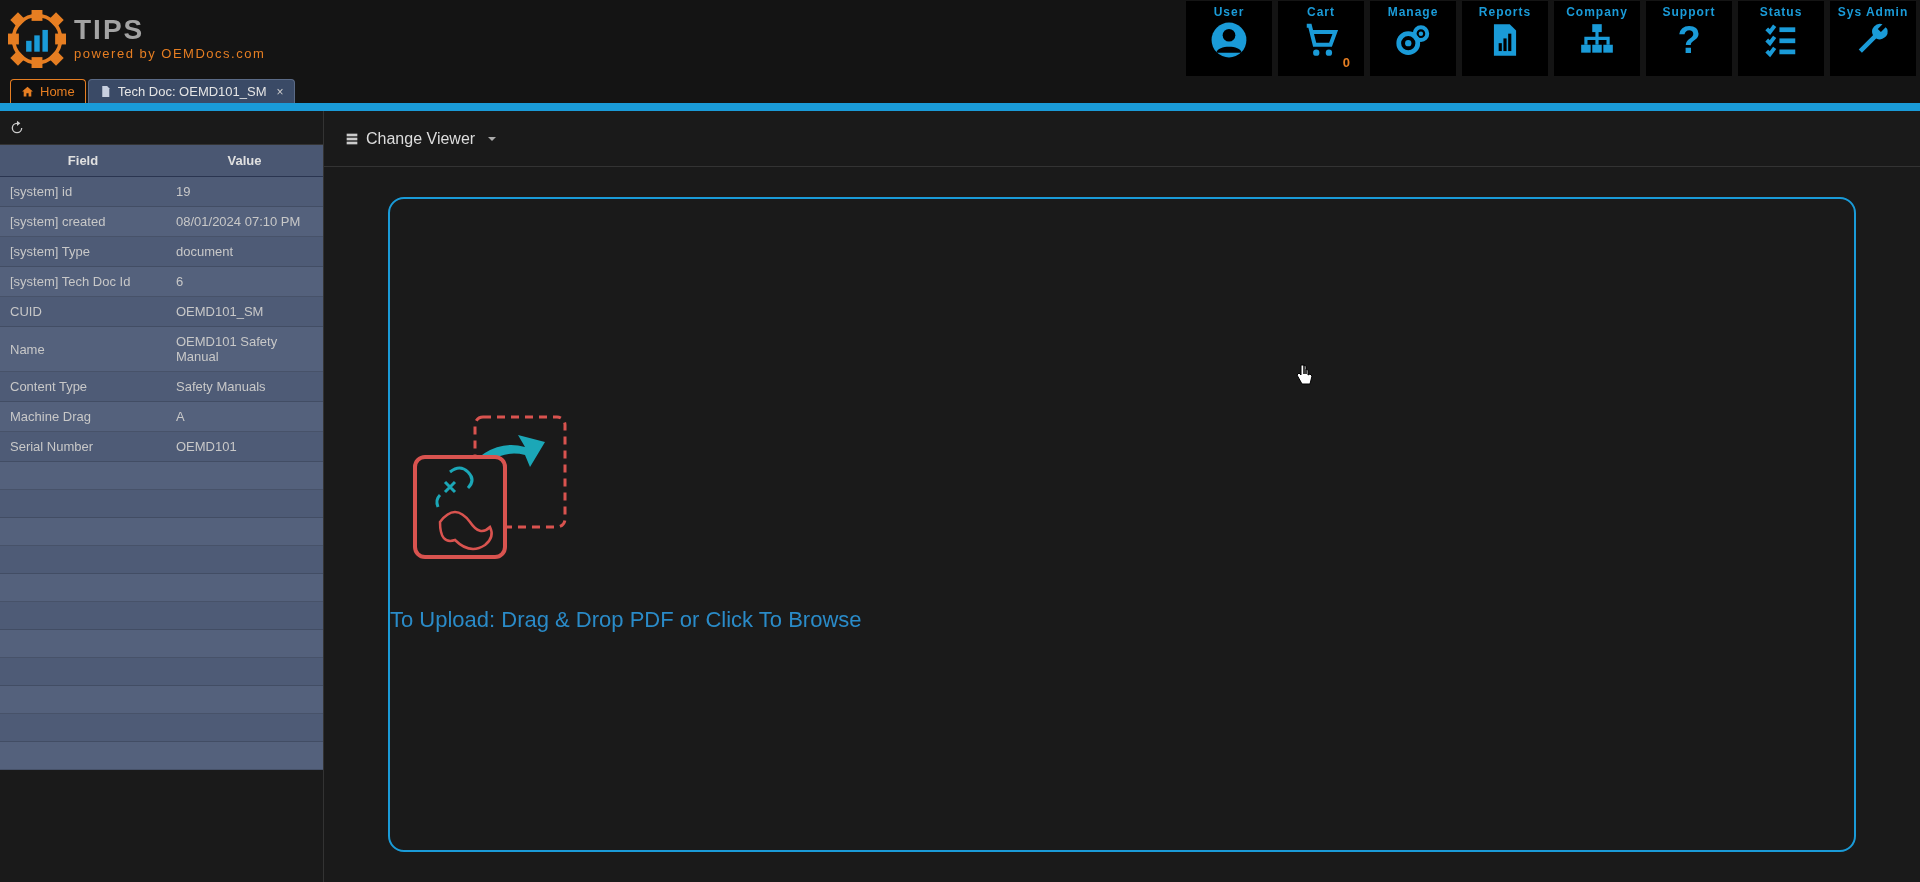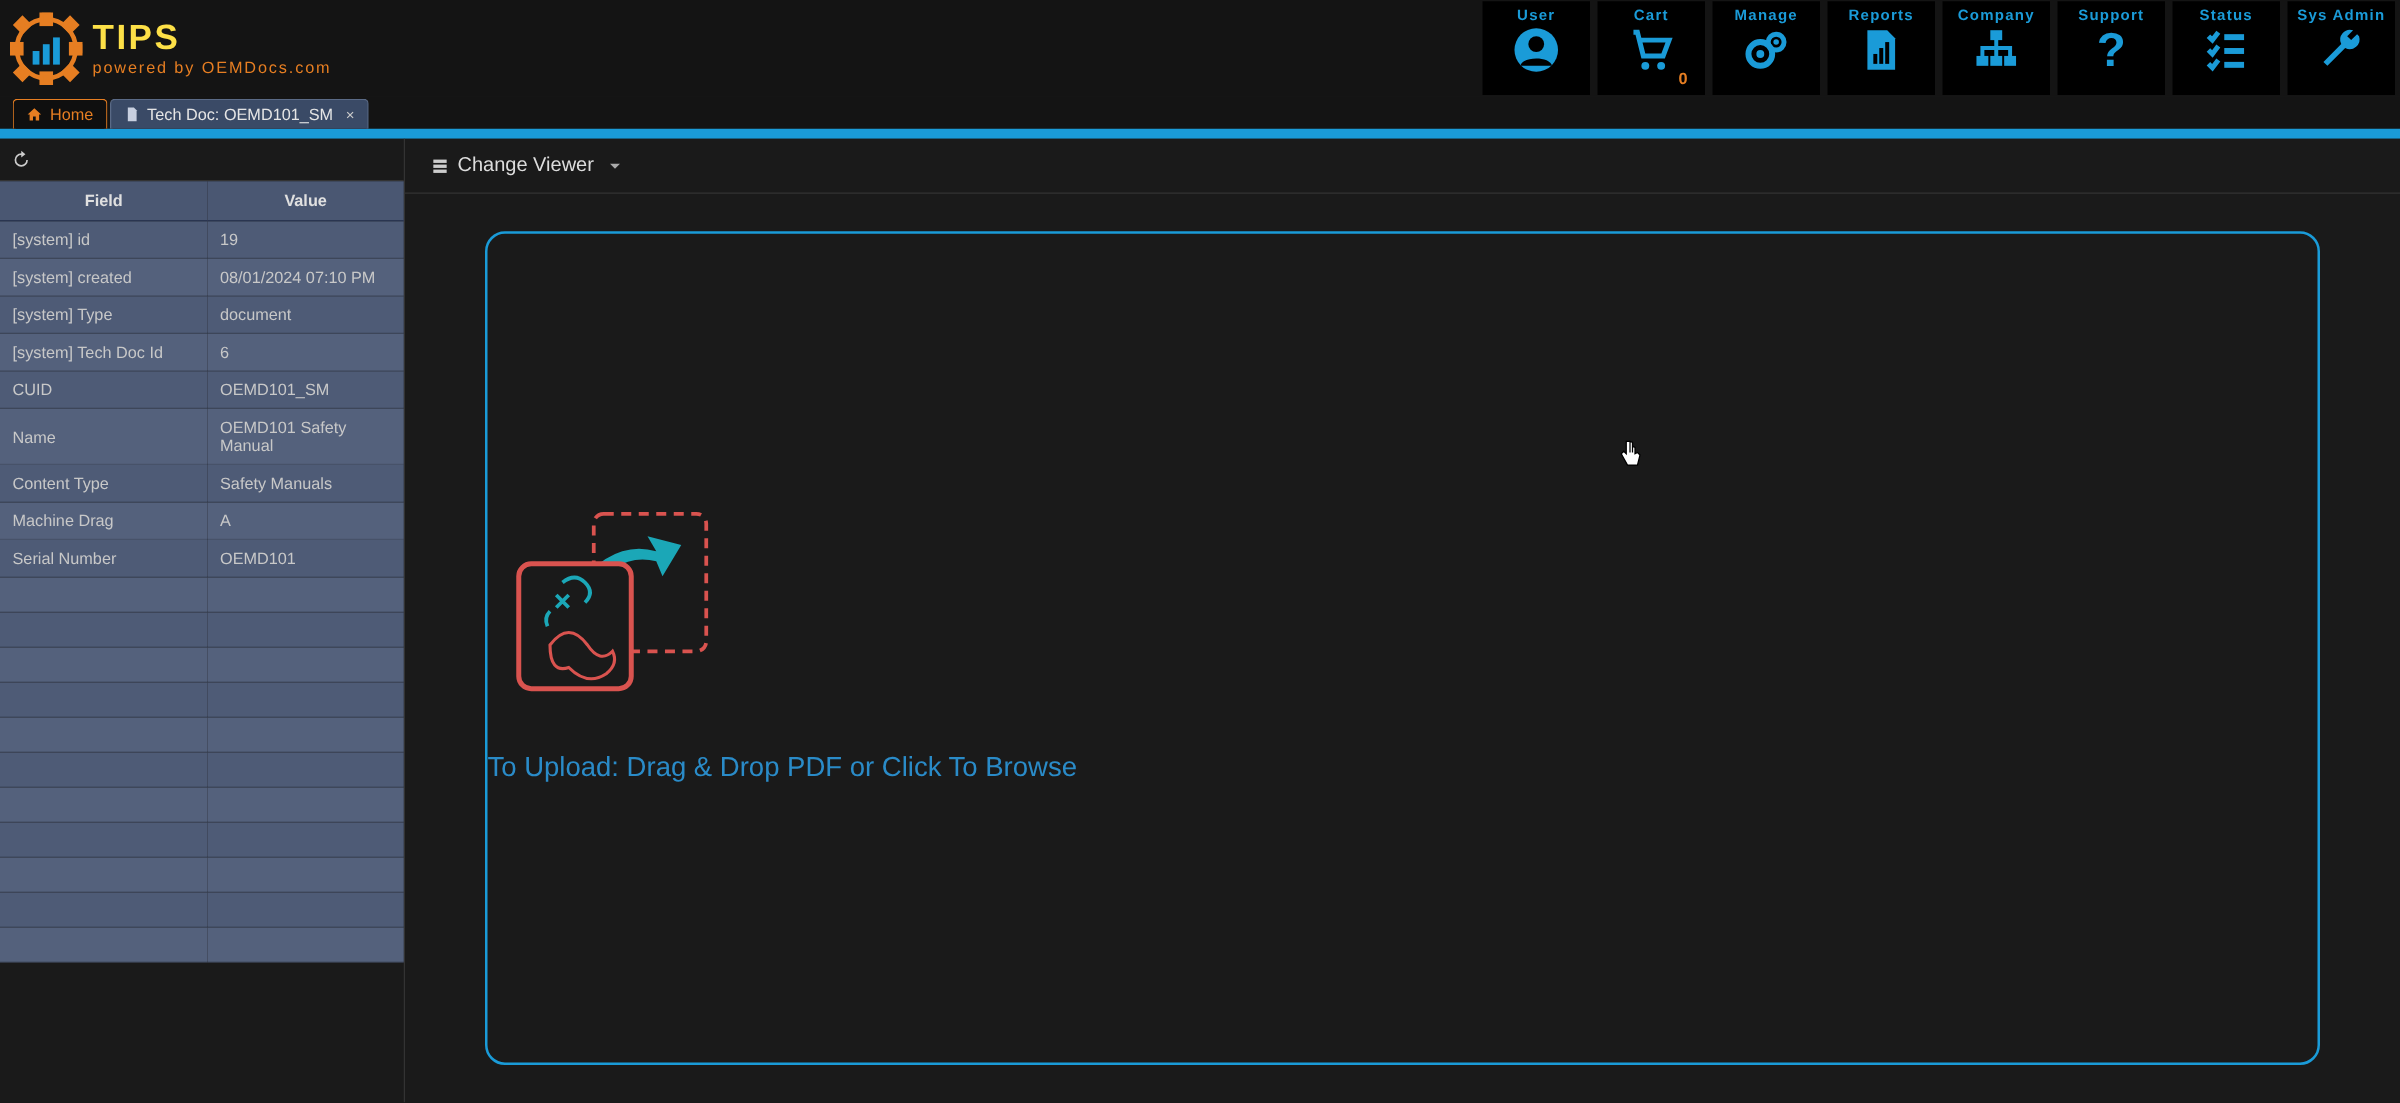--- a/index.html
+++ b/index.html
@@ -25,7 +25,7 @@
 .logo-title {
   font-size: 28px;
   font-weight: 700;
-  color: #fde047;
+  color: #a3a3a3;
   letter-spacing: 2px;
   line-height: 1;
 }

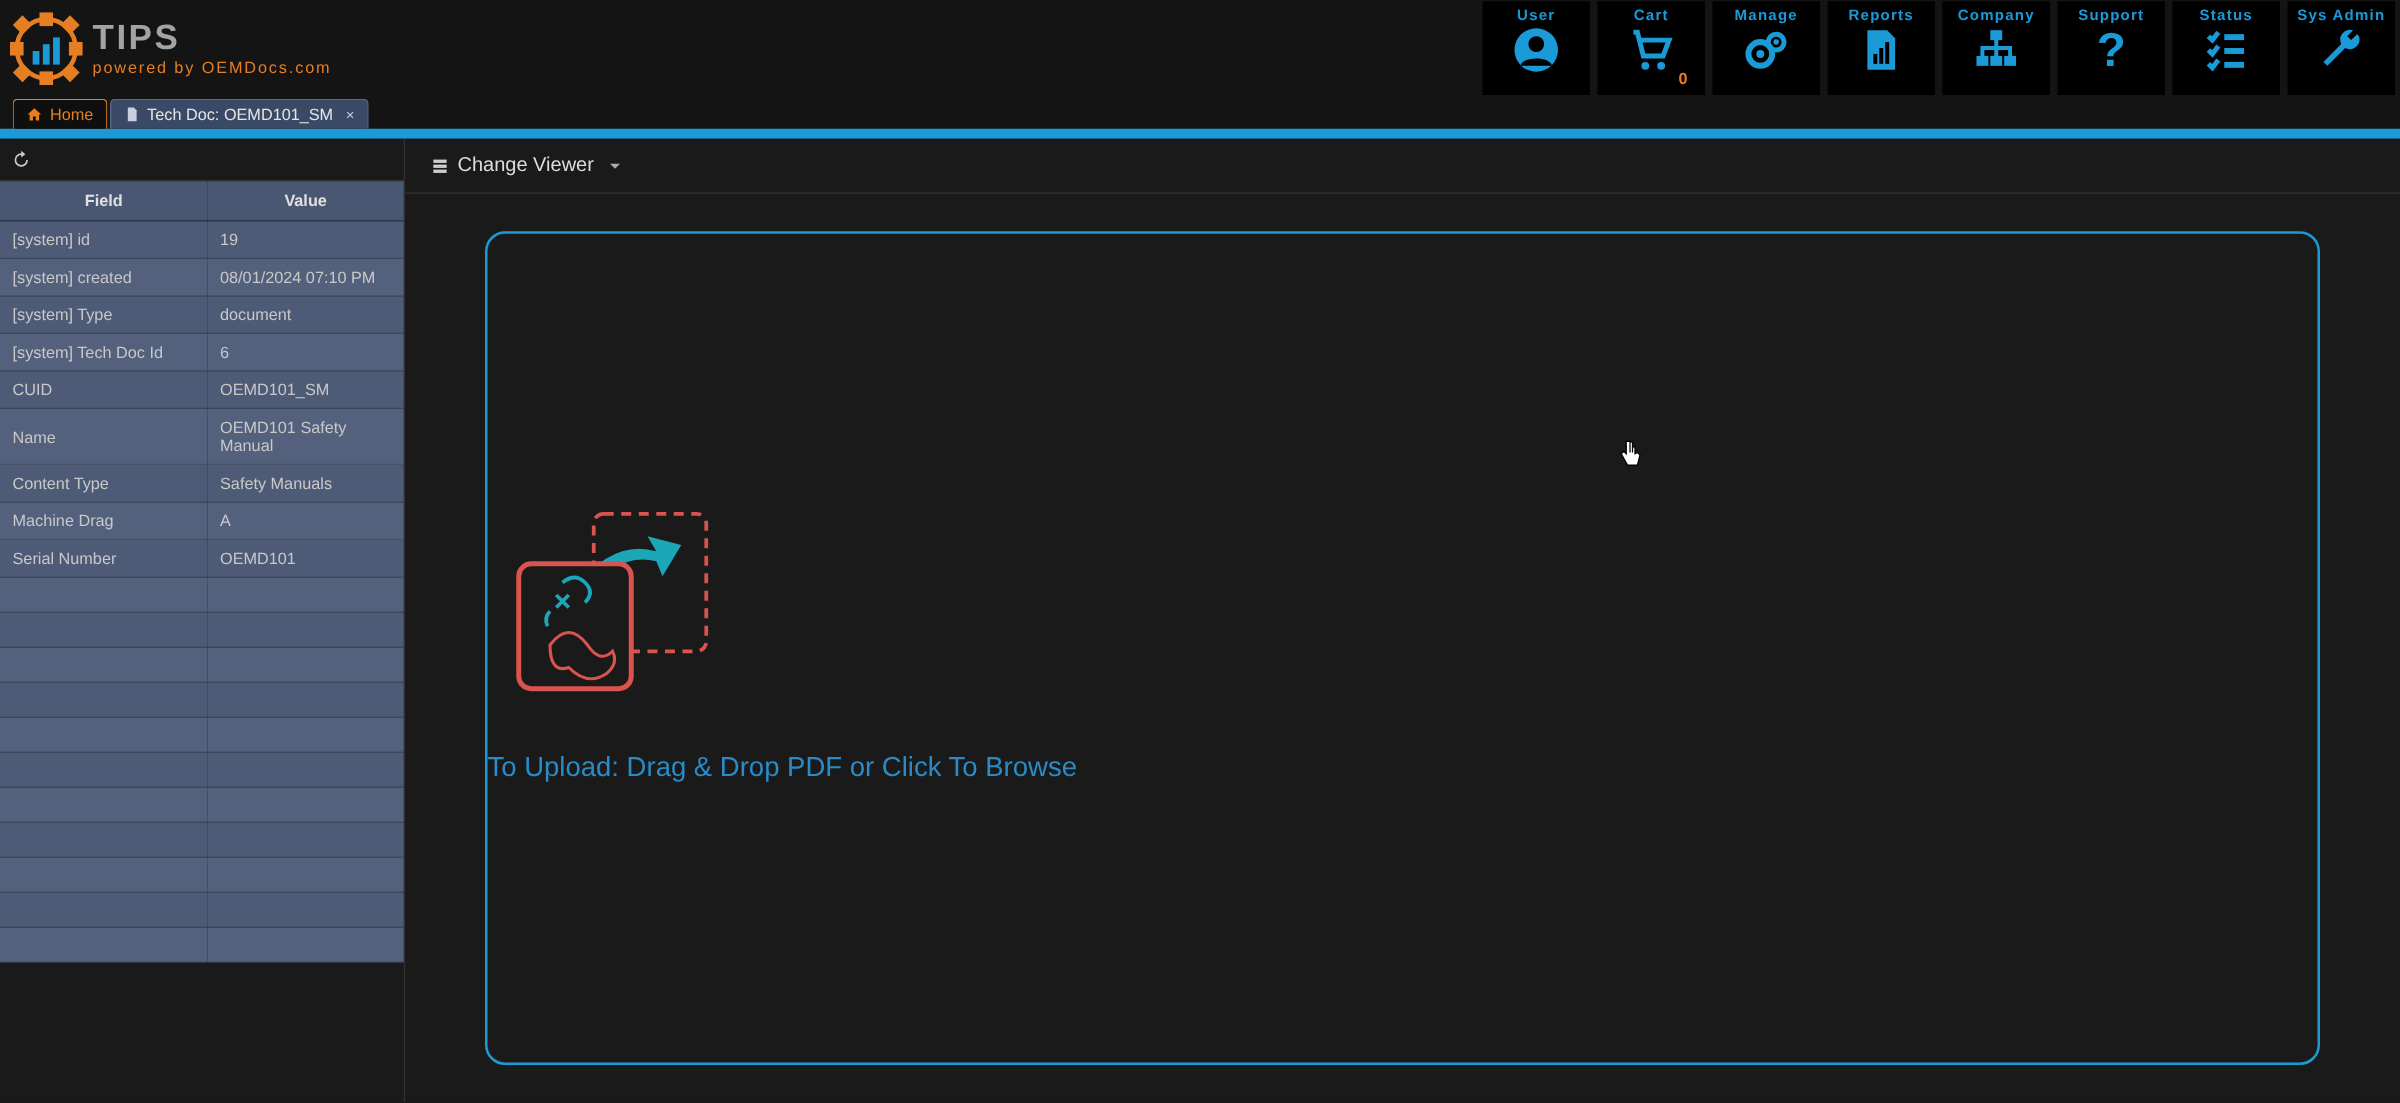--- a/index.html
+++ b/index.html
@@ -140,7 +140,7 @@
   position: relative;
 }
 .main-toolbar {
-  height: 44px;
+  height: 56px;
   display: flex;
   align-items: center;
   padding: 4px 20px;

